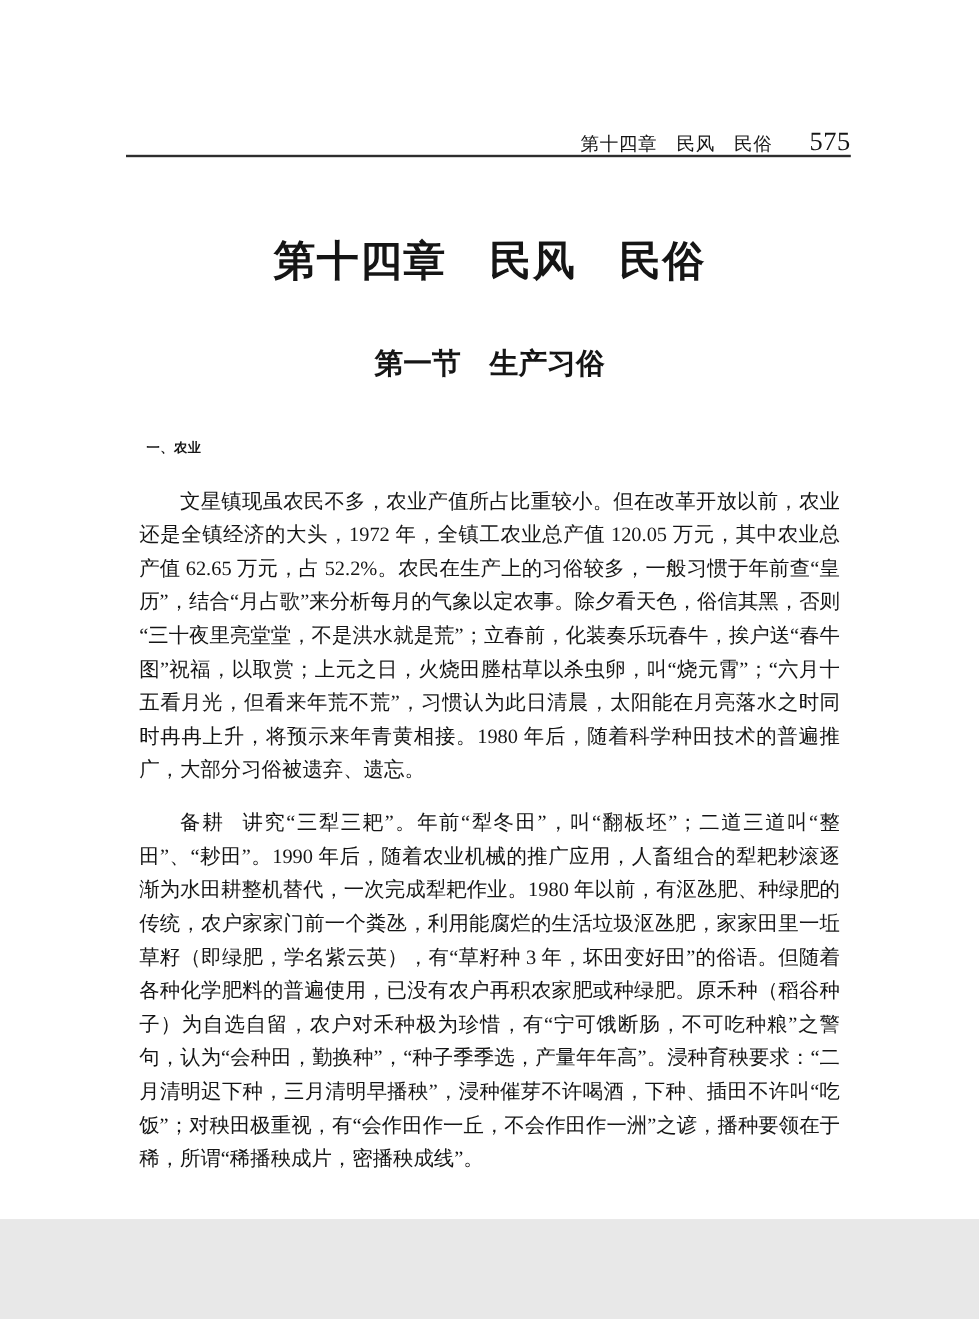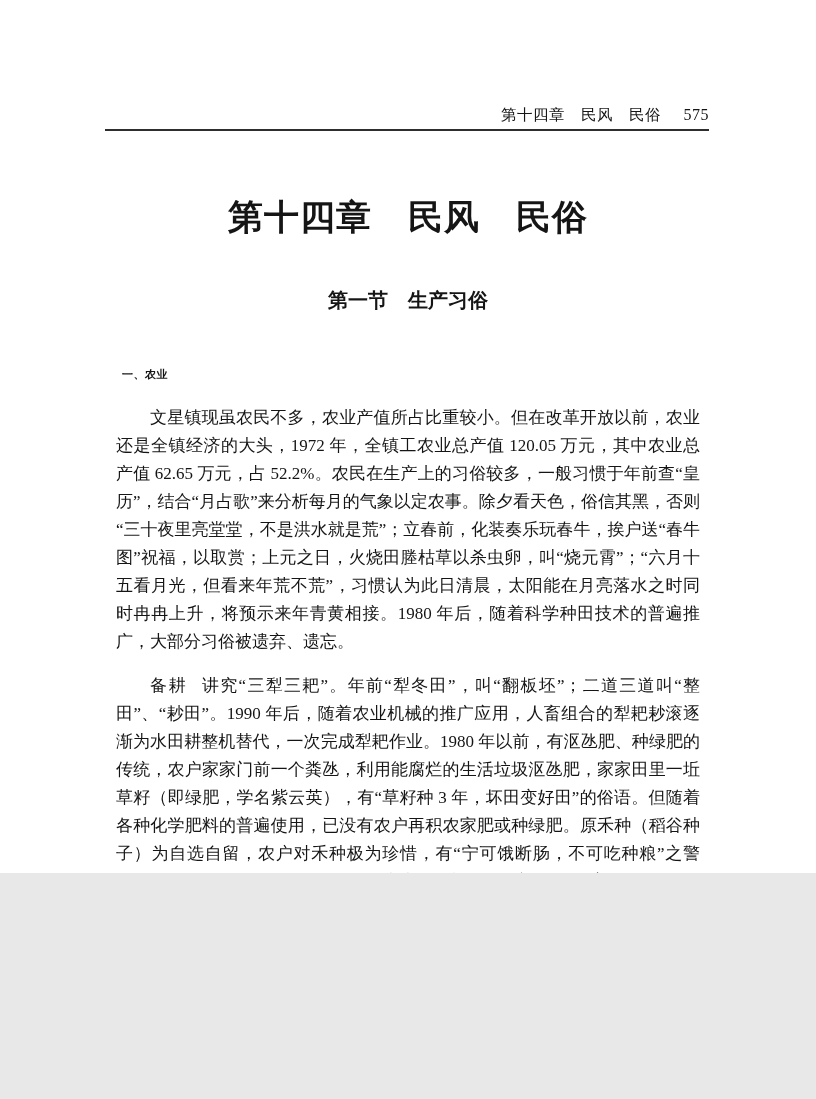--- a/index.html
+++ b/index.html
@@ -10,7 +10,7 @@
   .page {
     position: relative;
     width: 816px;
-    height: 873px;
+    height: 1016px;
     margin: 0 auto;
     background: #ffffff;
     color: #151515;

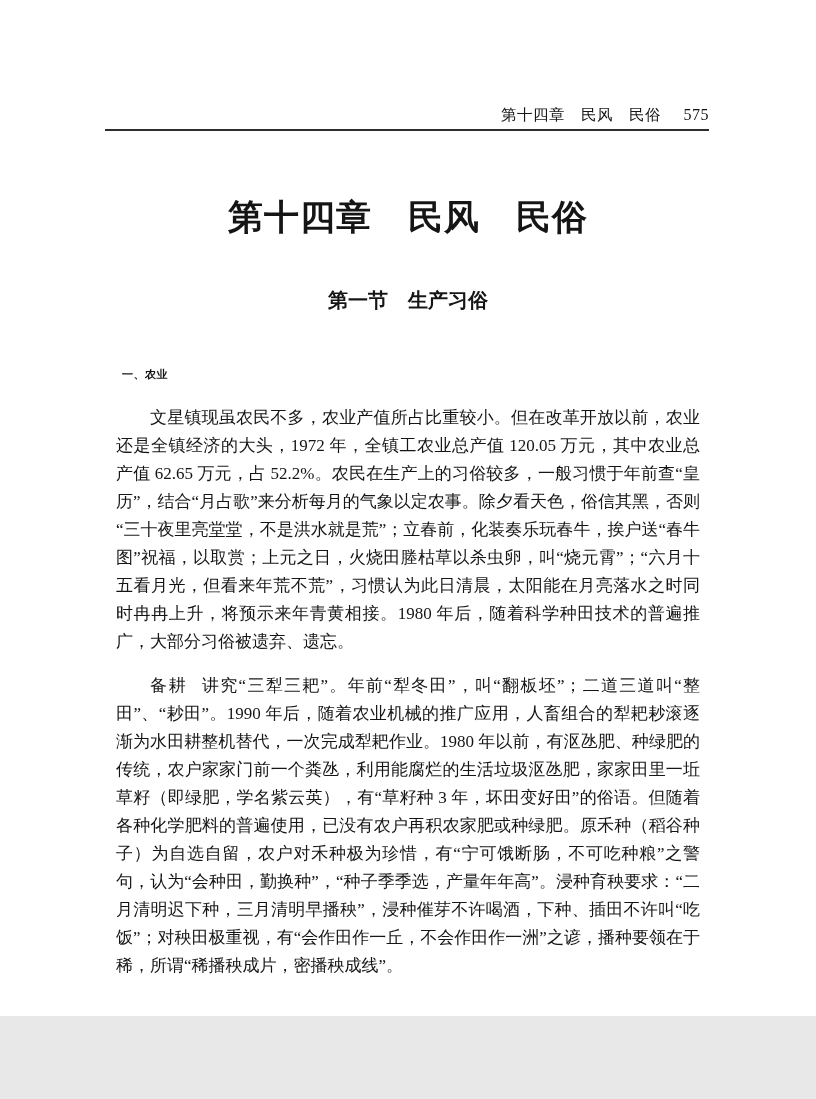--- a/index.html
+++ b/index.html
@@ -31,7 +31,7 @@
   }
   .page-header .page-number {
     margin-left: 1.4em;
-    font-size: 16px;
+    font-size: 22px;
   }
   .header-rule {
     position: absolute;

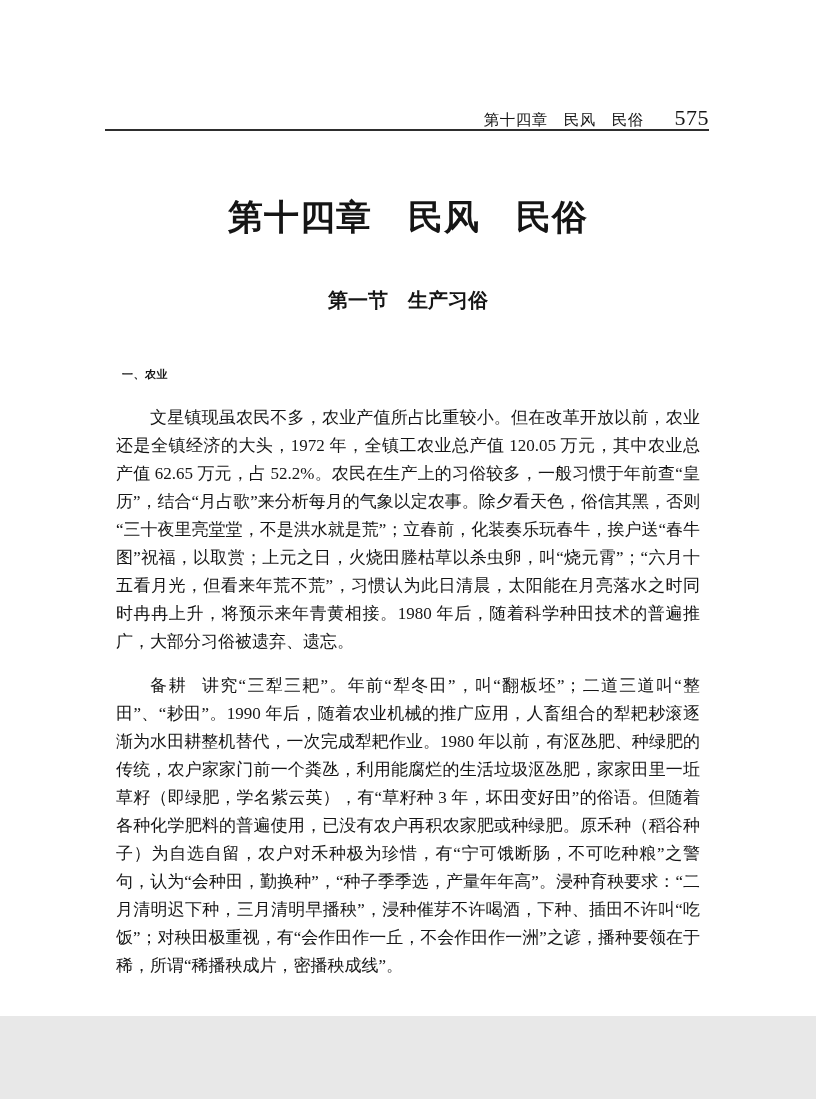--- a/index.html
+++ b/index.html
@@ -60,7 +60,7 @@
     width: 816px;
     margin: 0;
     text-align: center;
-    font-size: 20px;
+    font-size: 24px;
     font-weight: bold;
     white-space: nowrap;
   }

